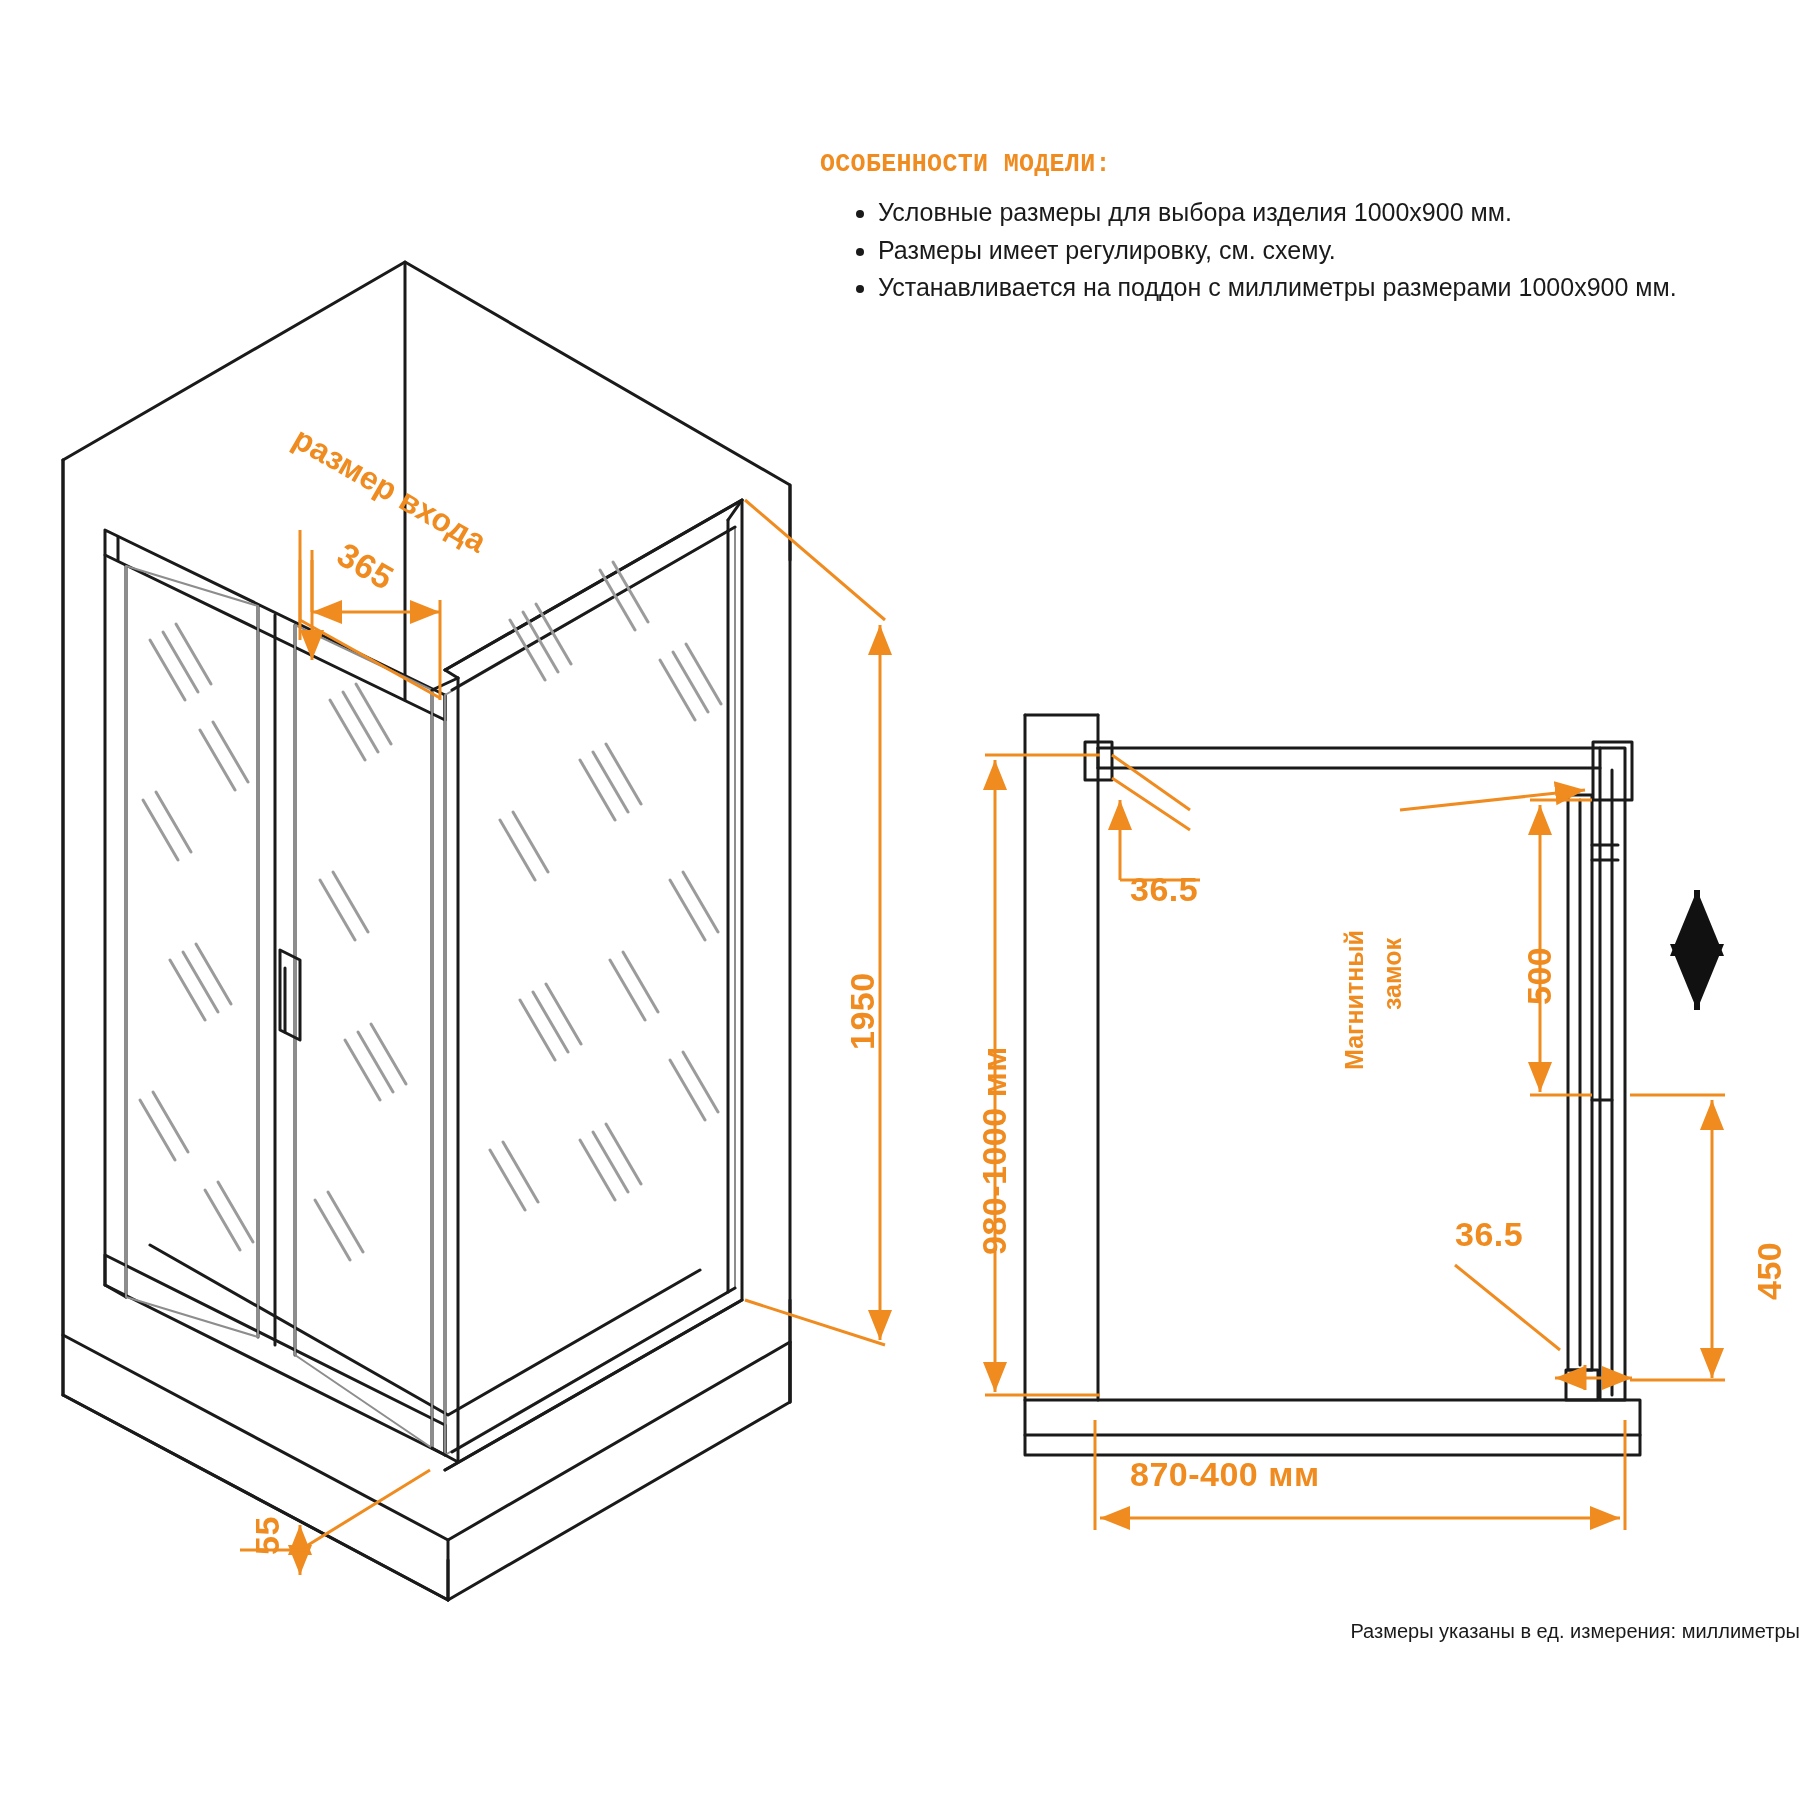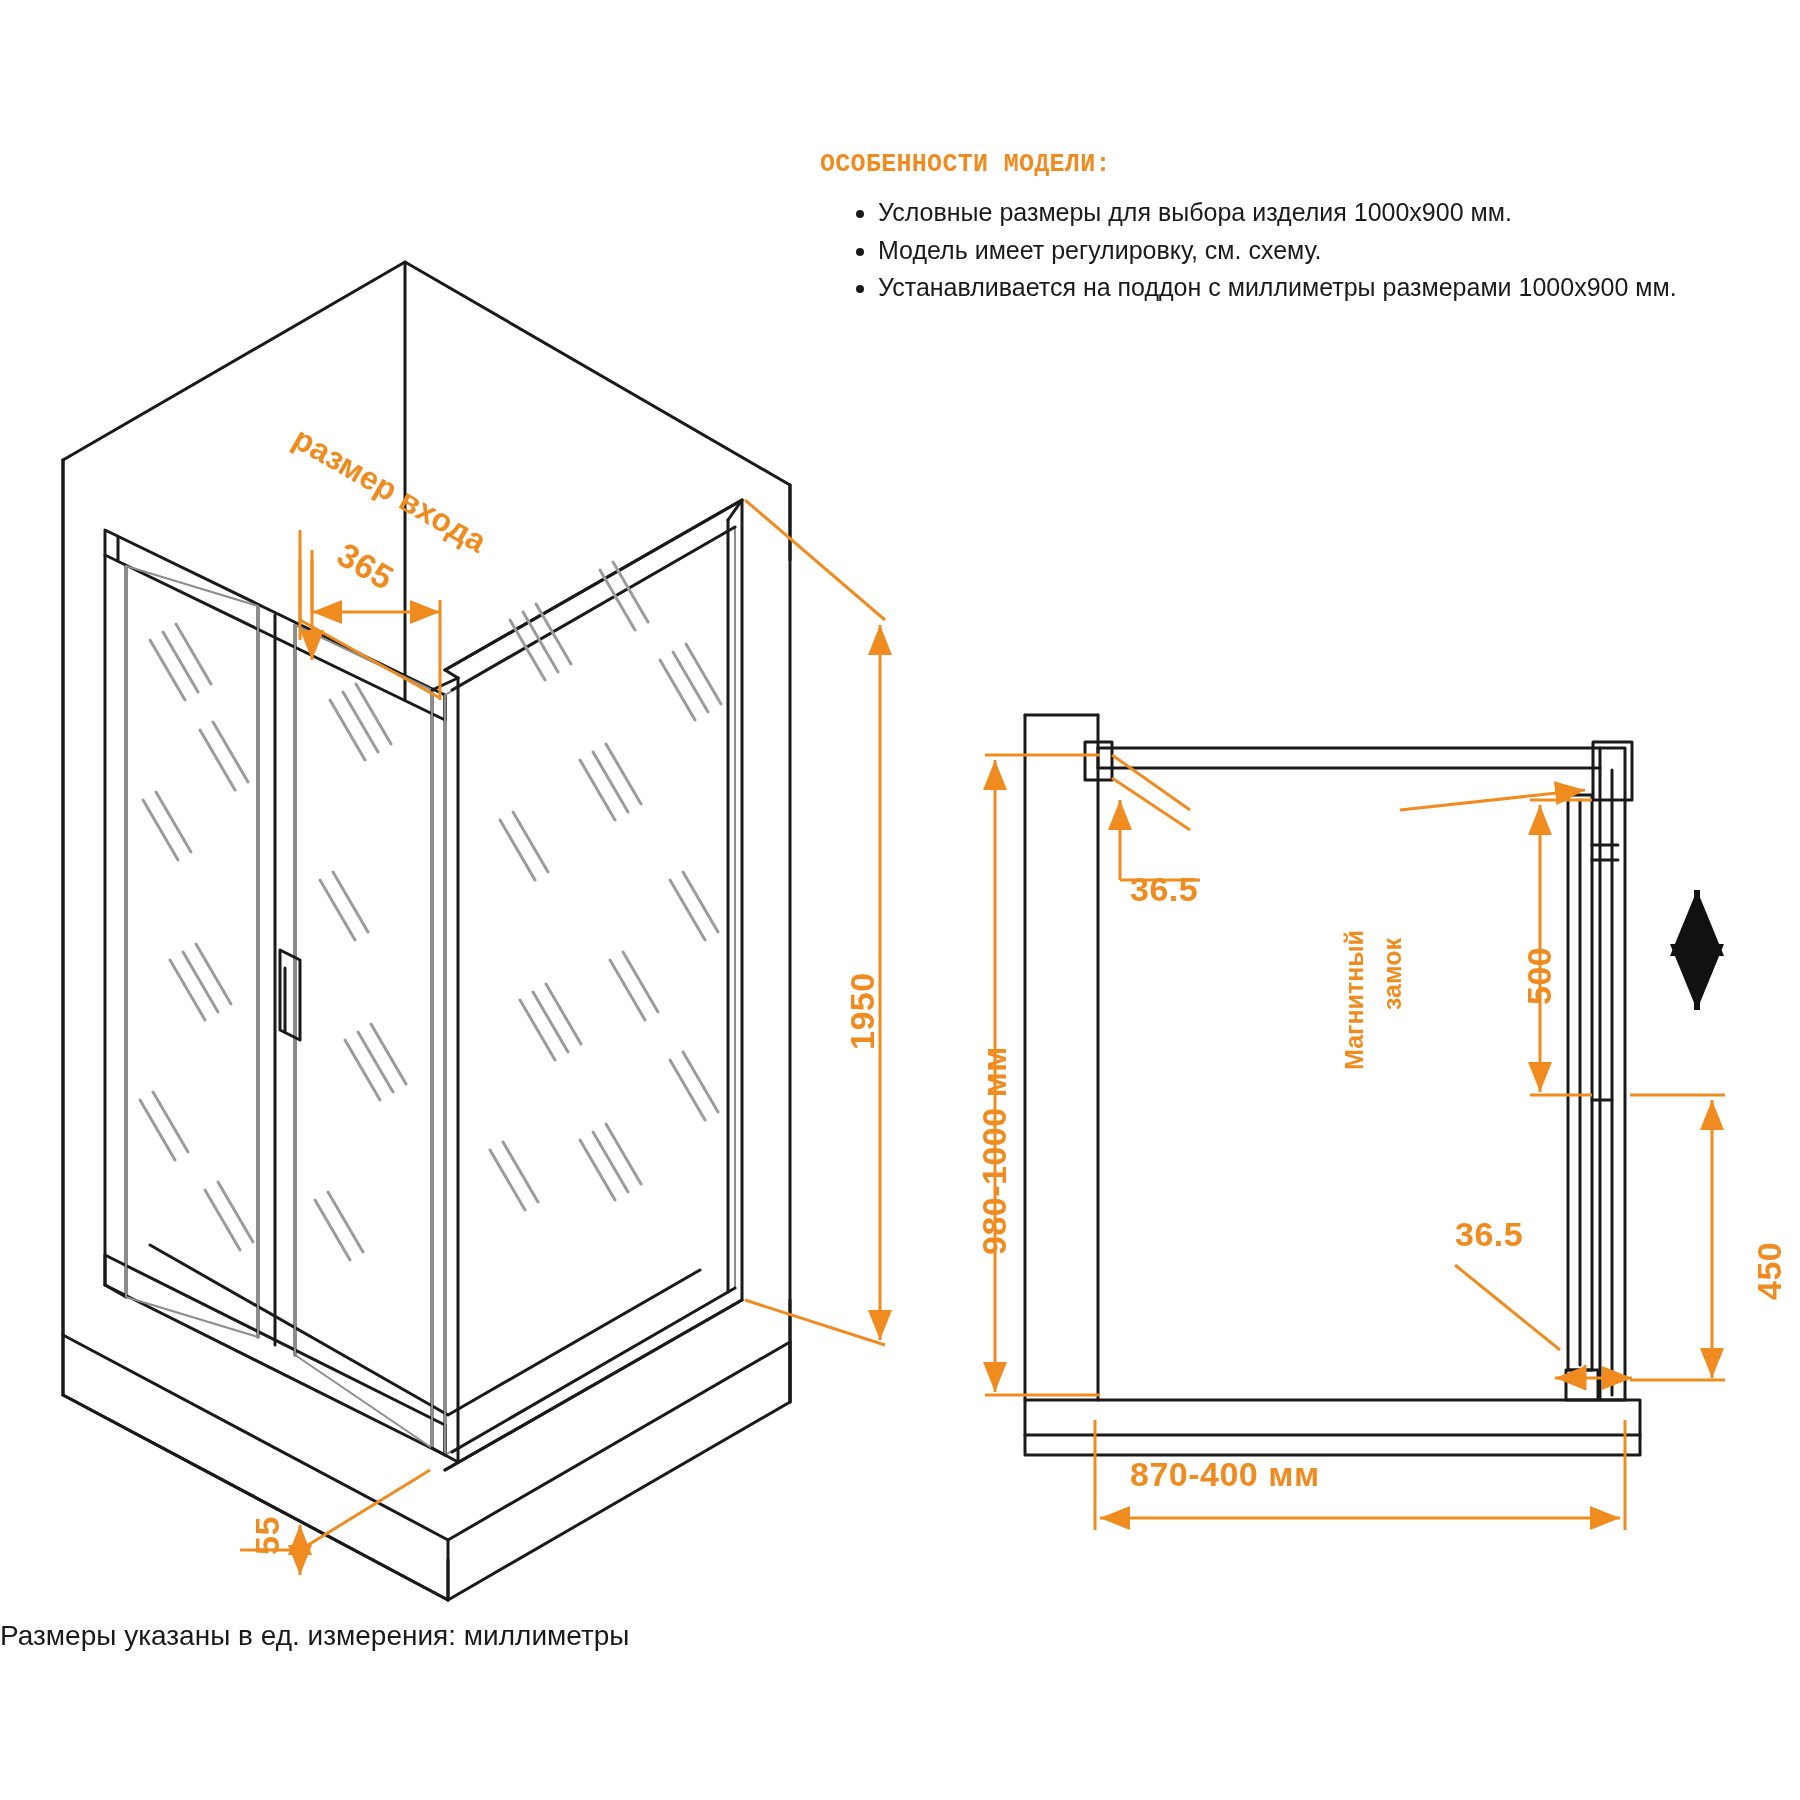--- a/index.html
+++ b/index.html
@@ -316,7 +316,7 @@
     <div class="features-title">ОСОБЕННОСТИ МОДЕЛИ:</div>
     <ul>
       <li>Условные размеры для выбора изделия 1000x900 мм.</li>
-      <li>Модель имеет регулировку,  см.  схему.</li>
+      <li>Размеры имеет регулировку,  см.  схему.</li>
       <li>Устанавливается на поддон с миллиметры размерами 1000x900 мм.</li>
     </ul>
   </div>

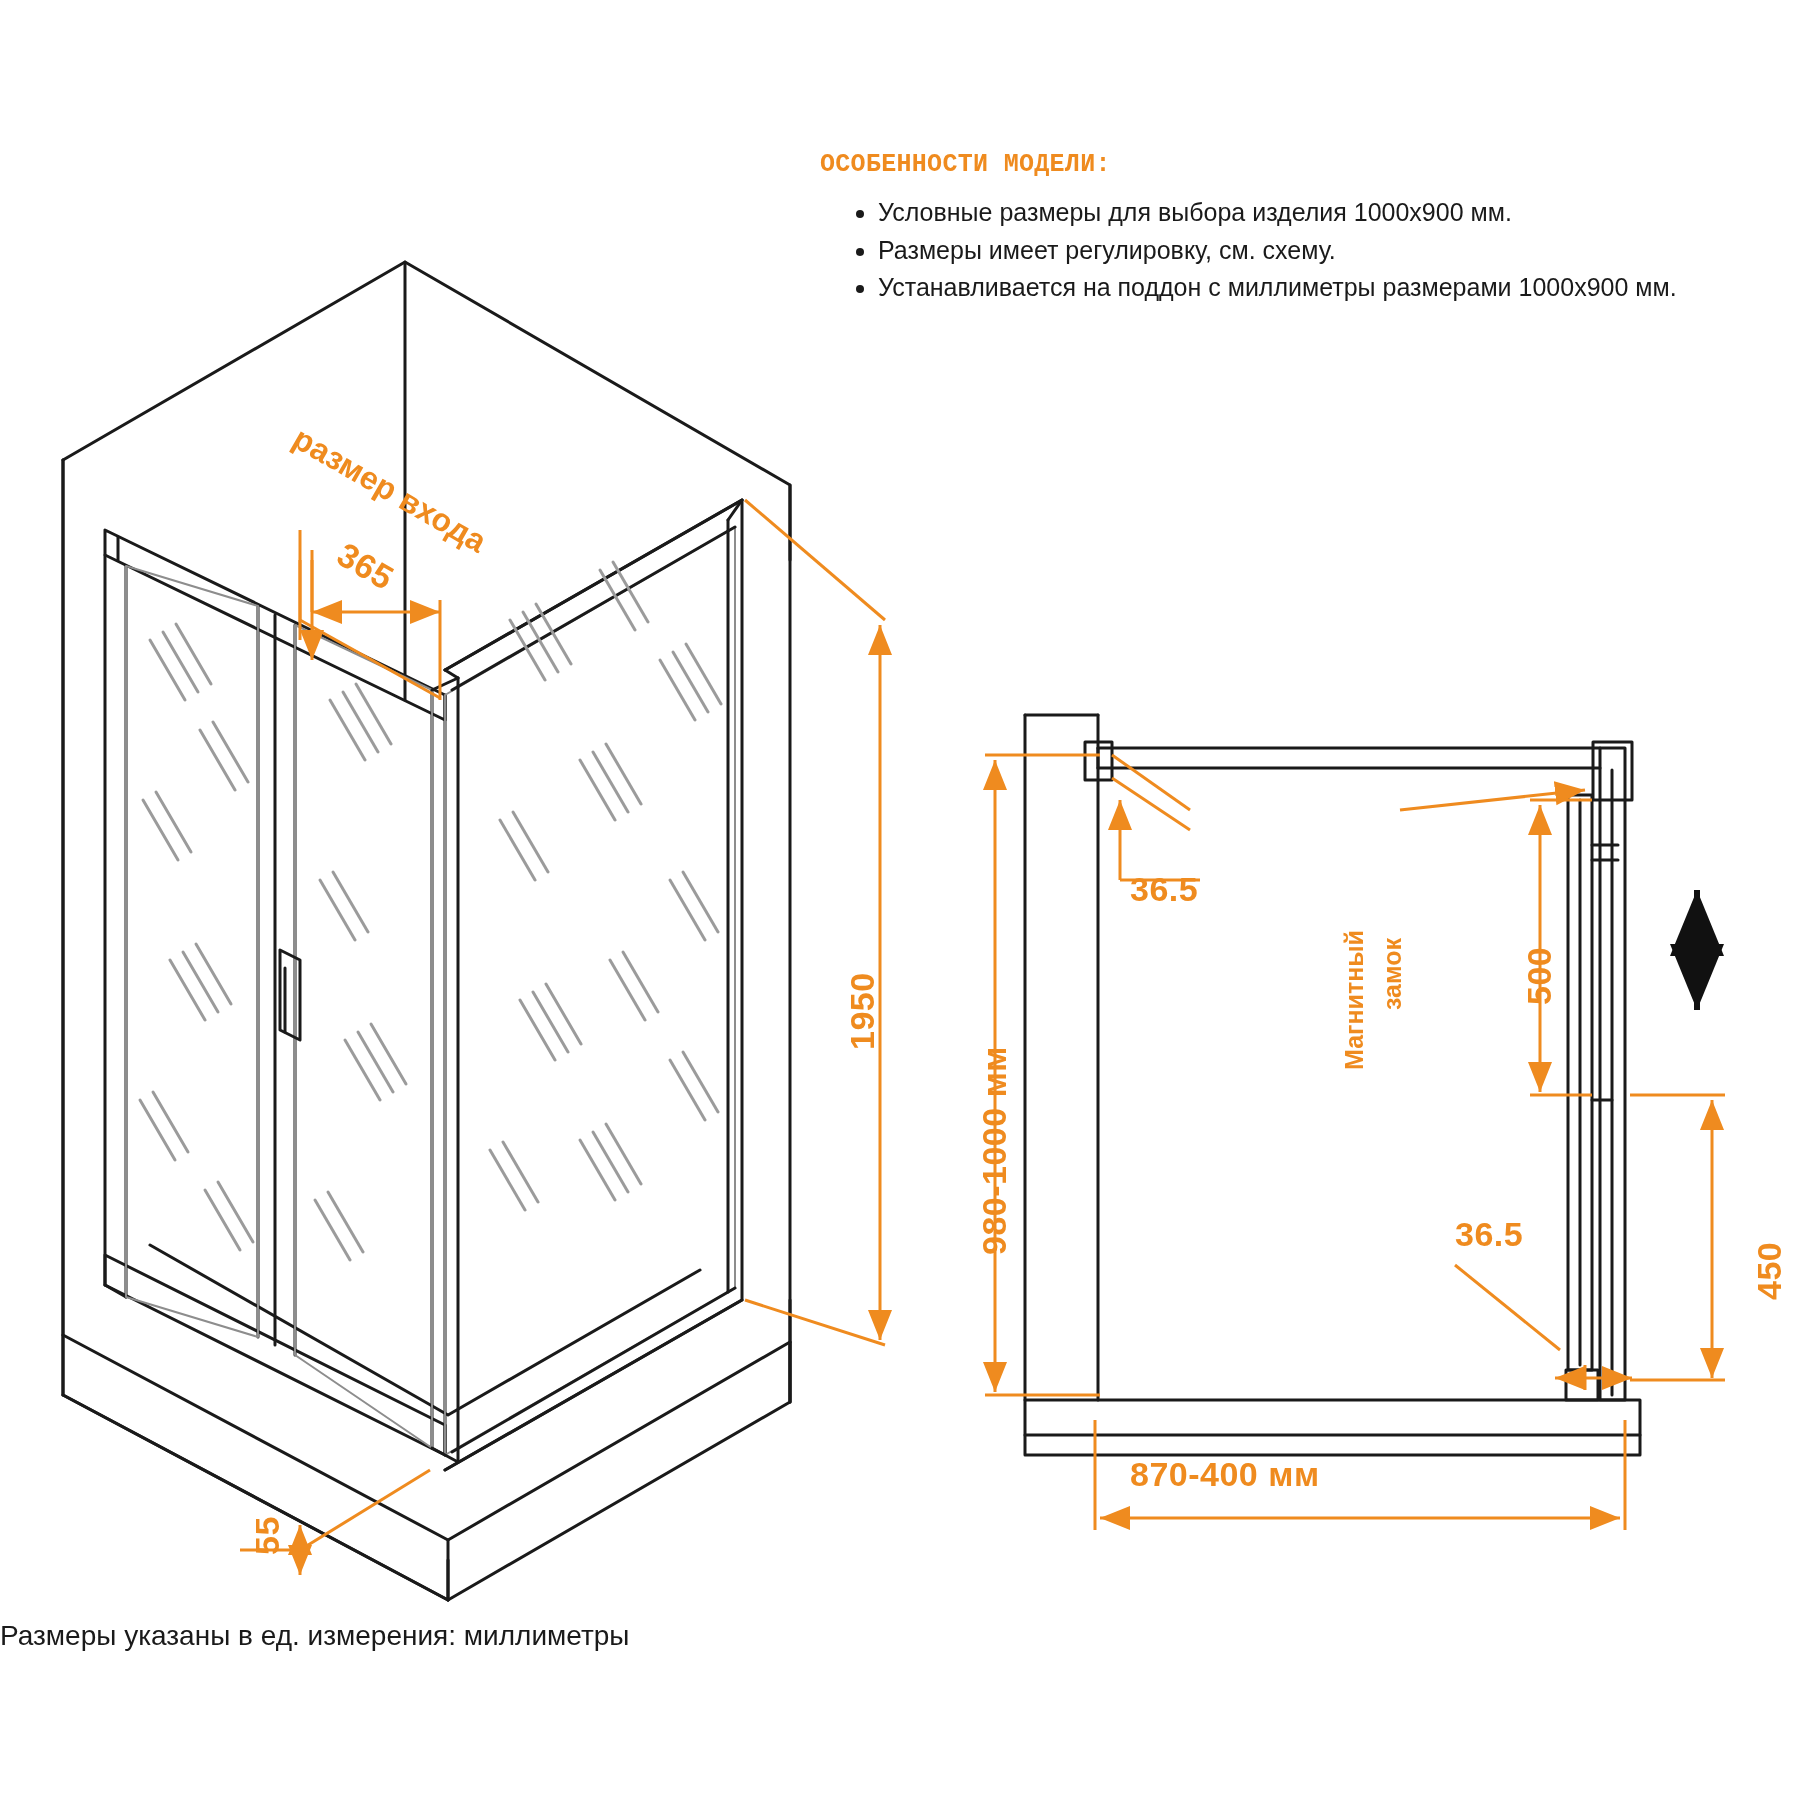--- a/index.html
+++ b/index.html
@@ -56,8 +56,8 @@
     left: 0;
     top: 1620px;
     width: 1800px;
-    text-align: left;
-    font-size: 28px;
+    text-align: right;
+    font-size: 20px;
     color: #1a1a1a;
   }
   

